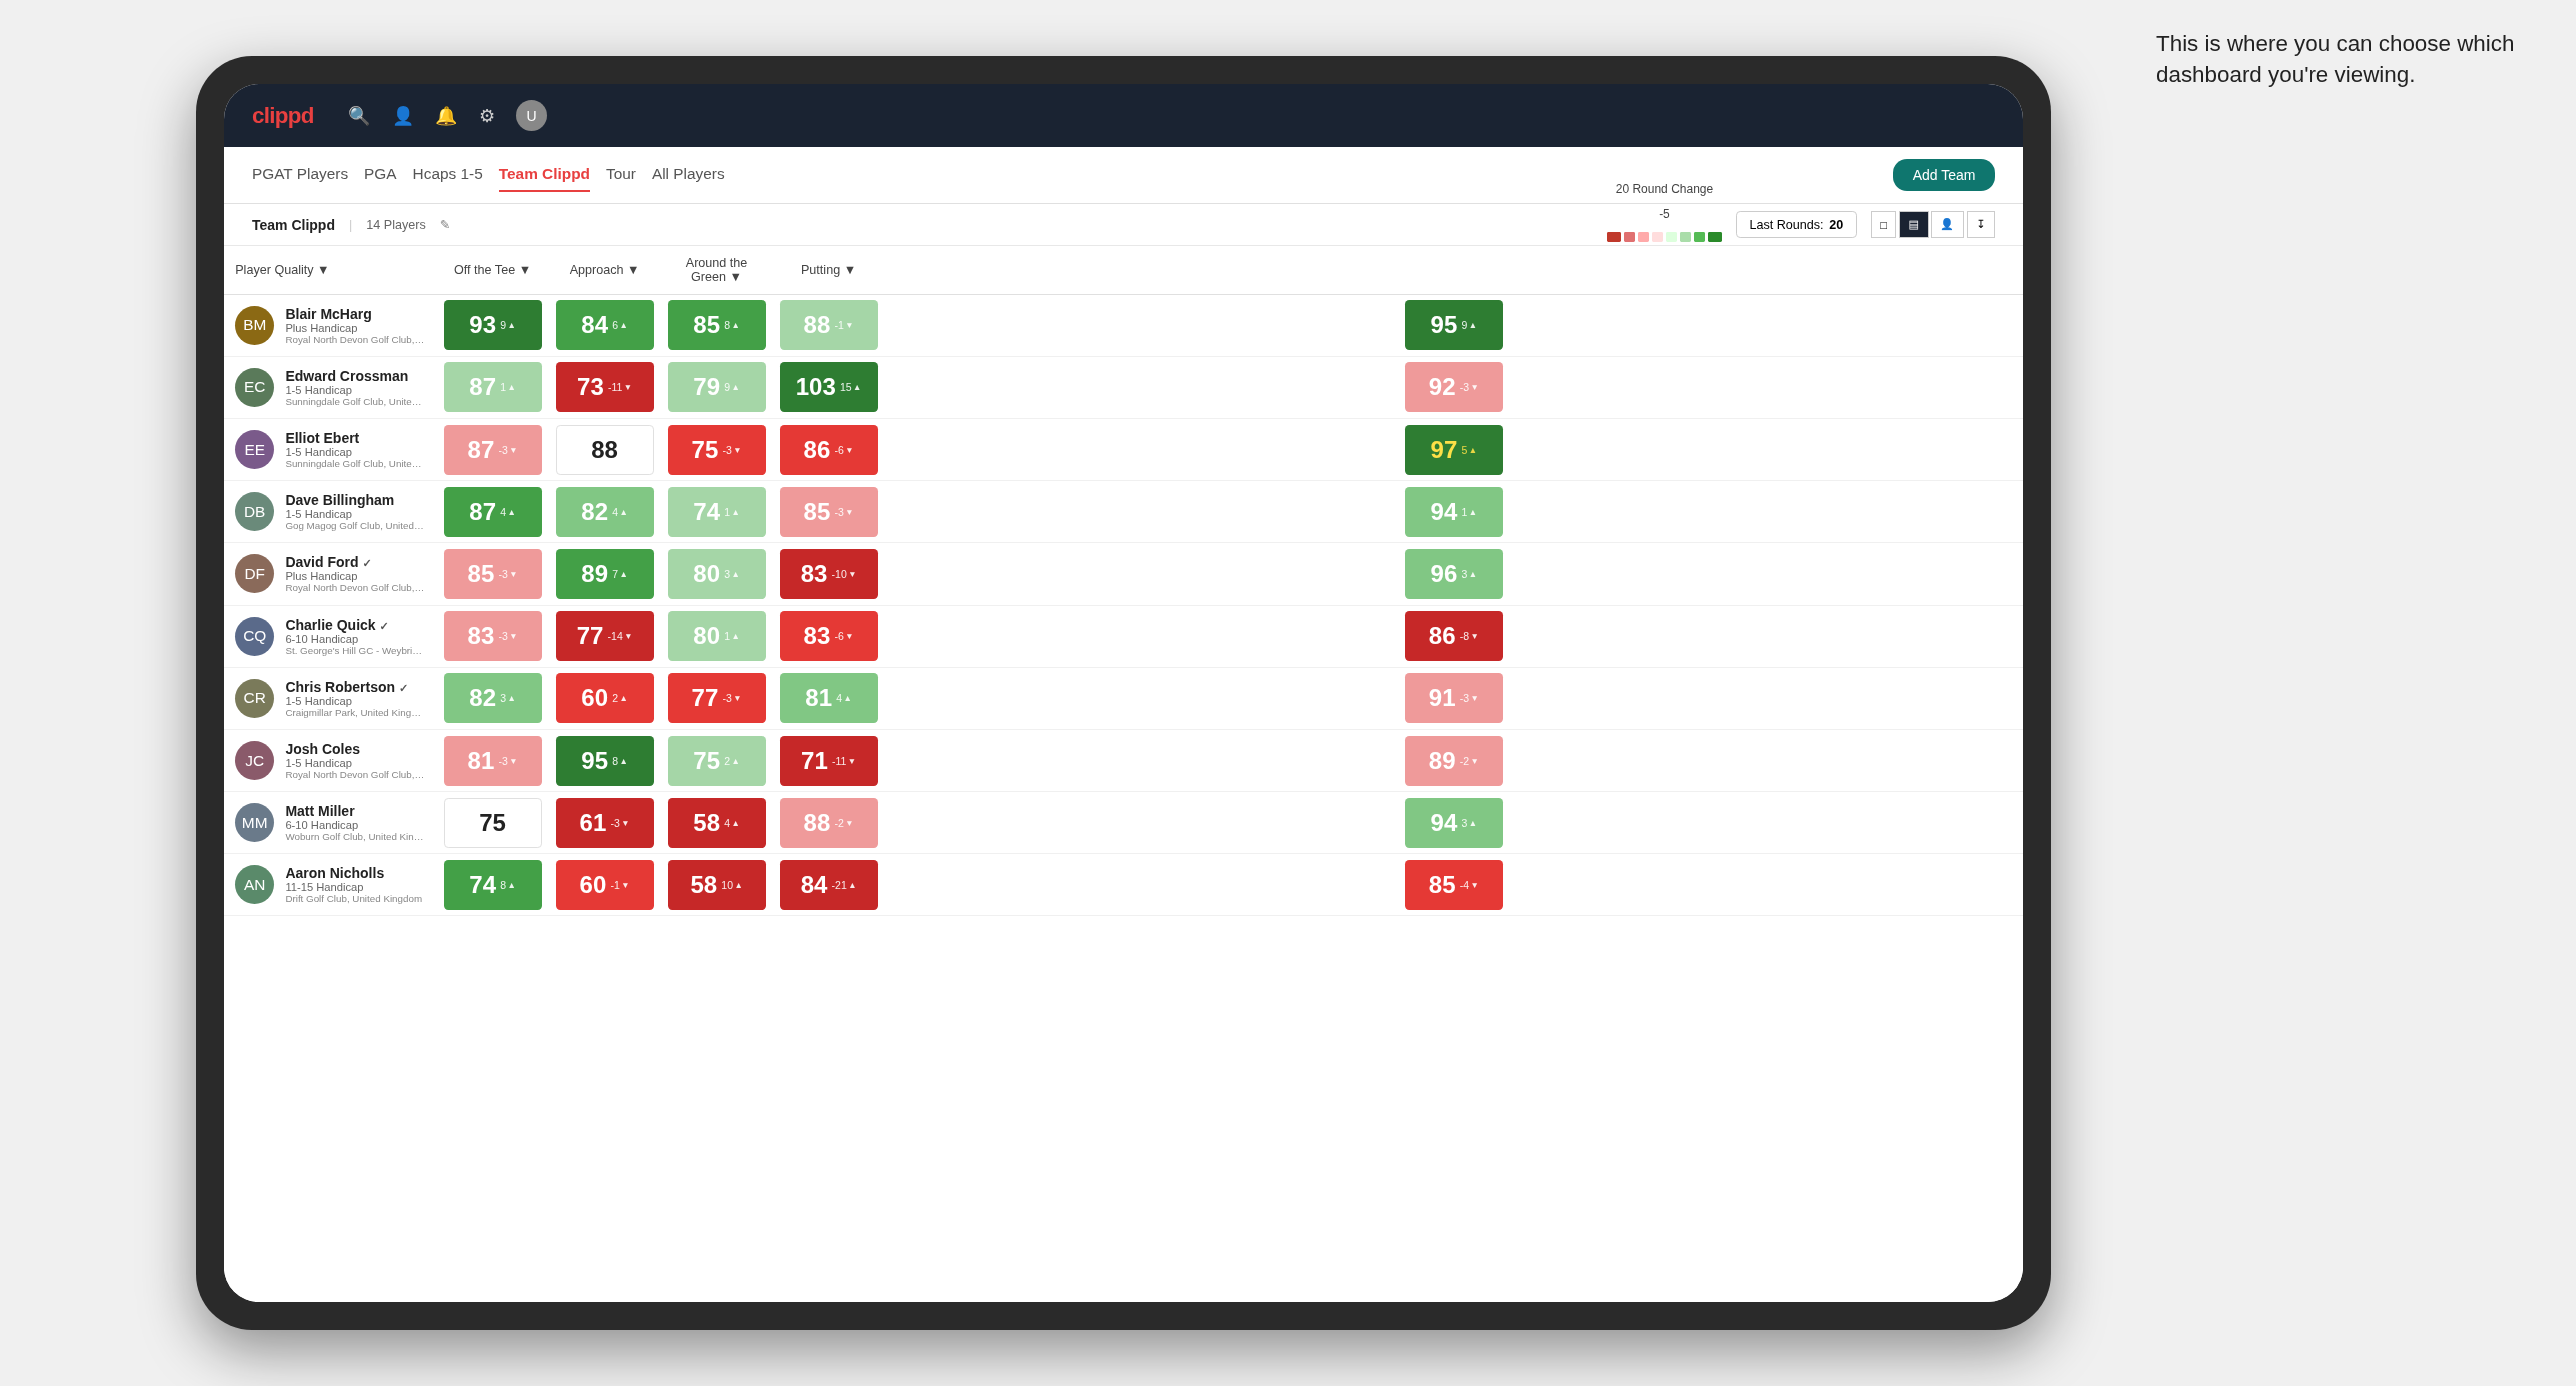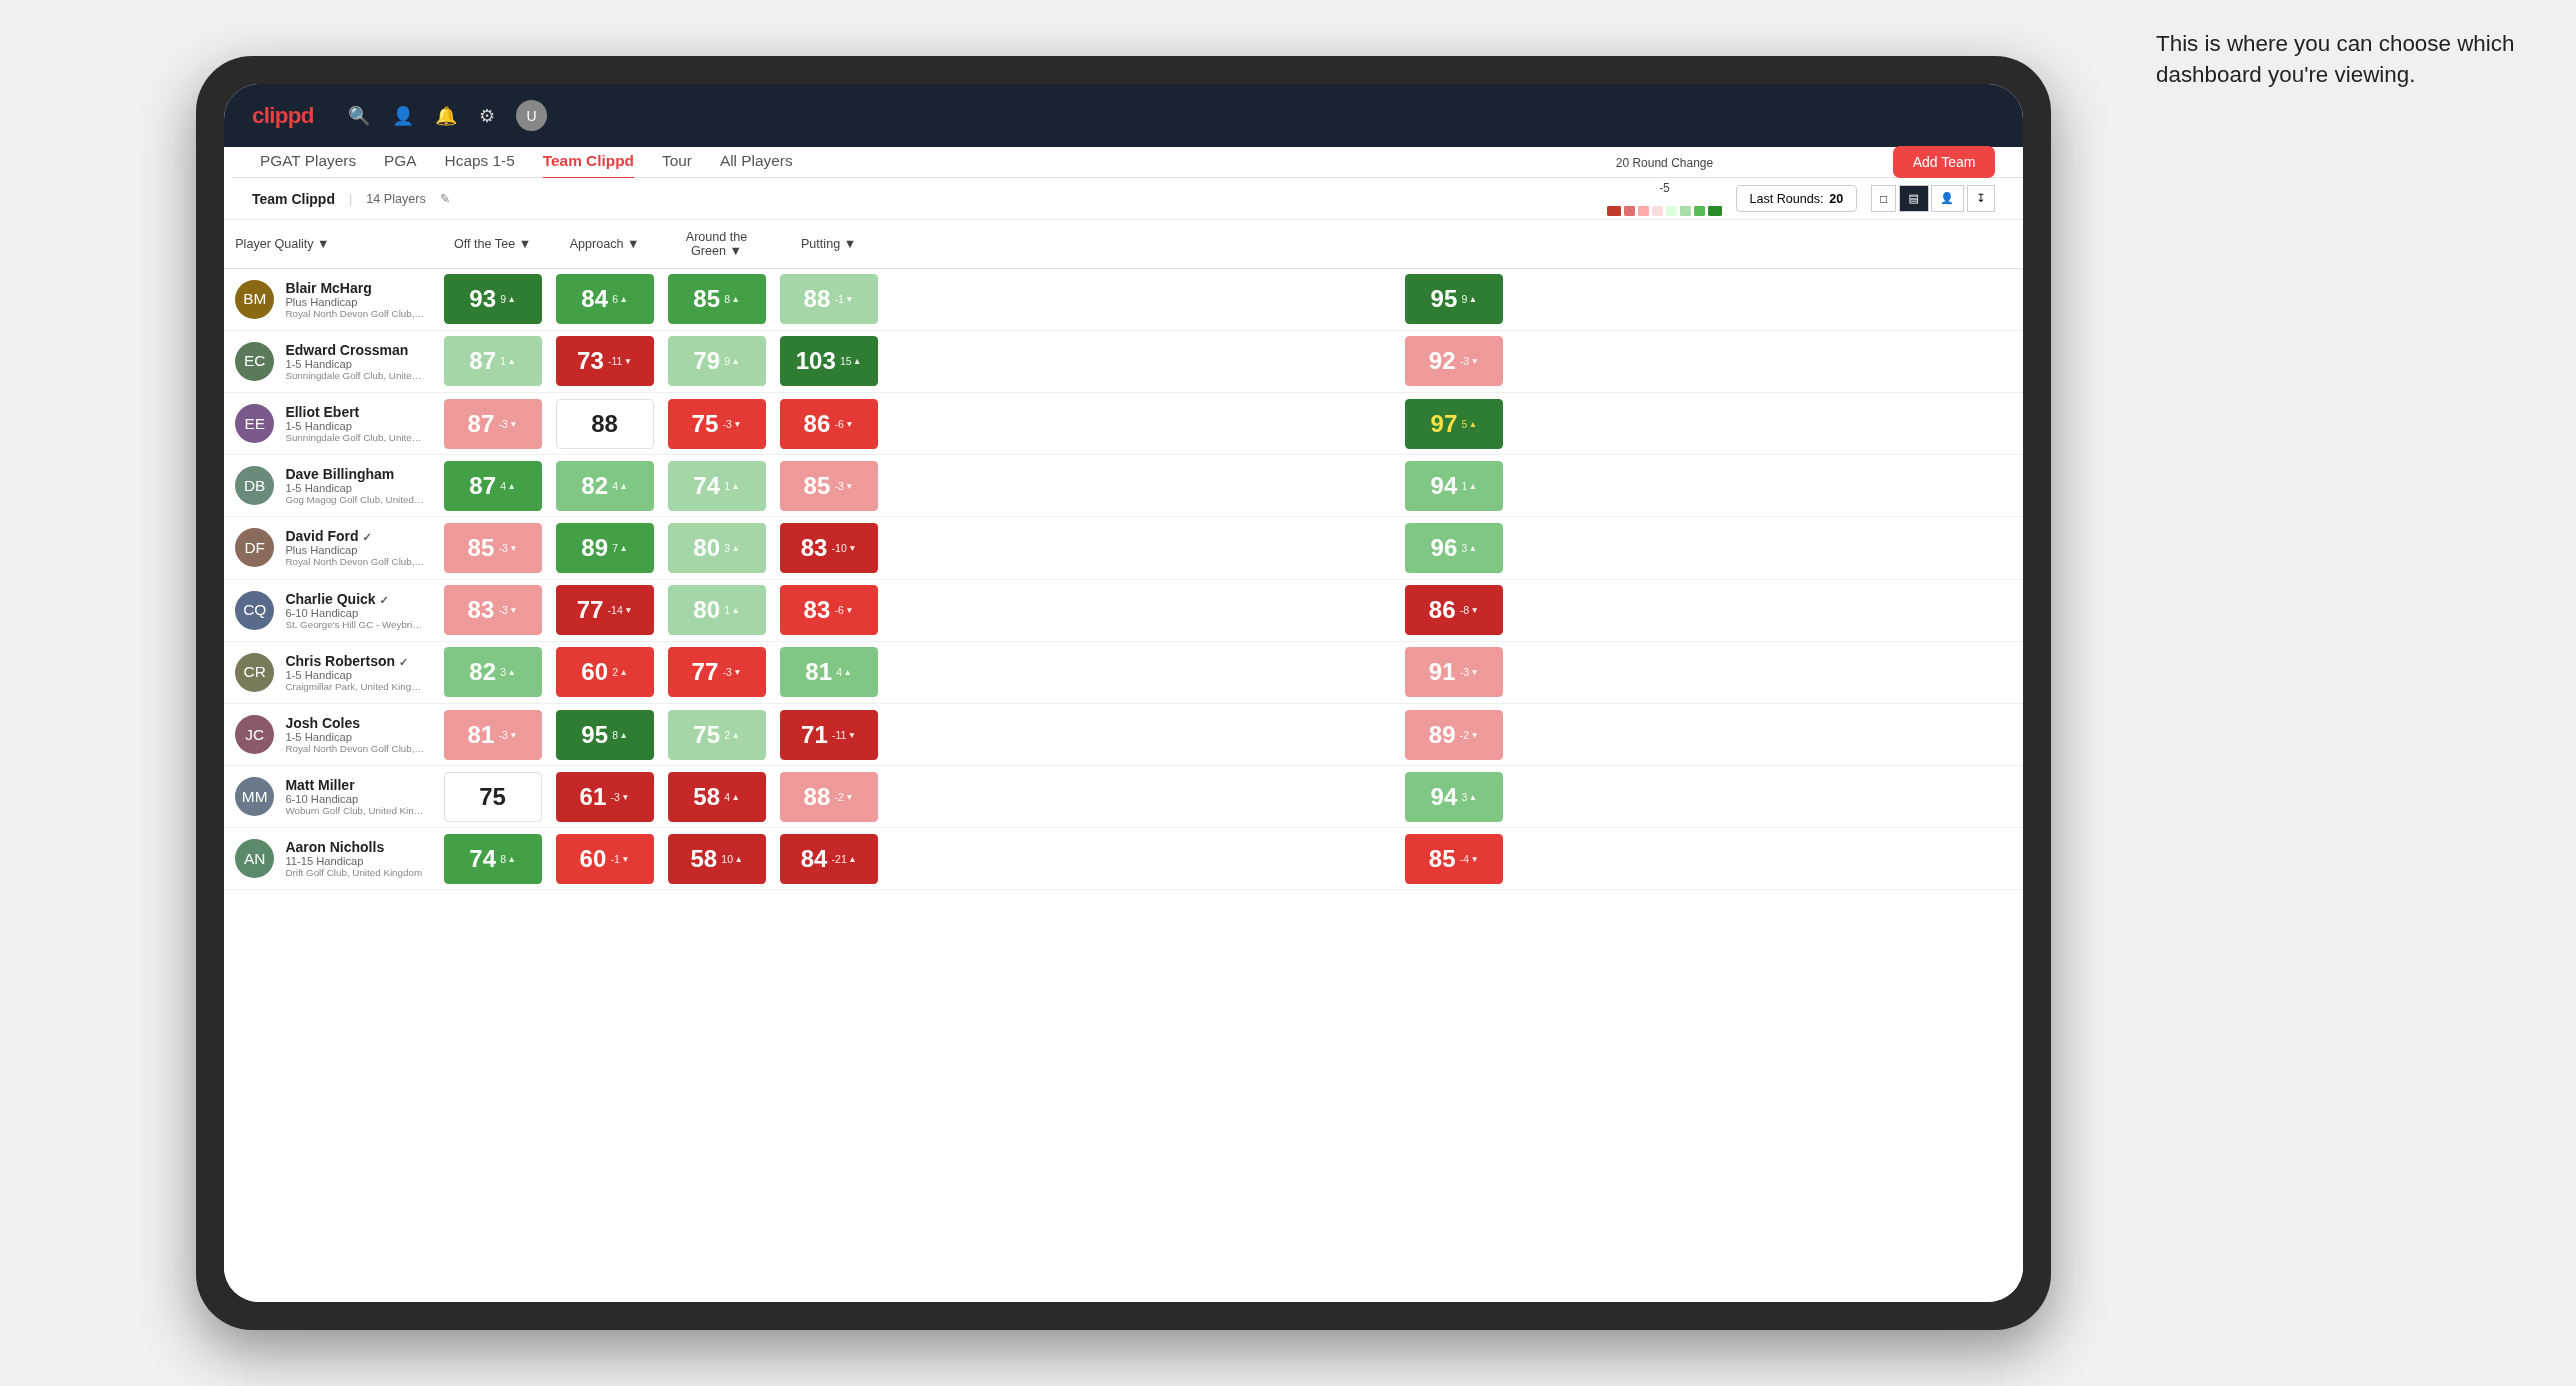--- a/index.html
+++ b/index.html
@@ -119,14 +119,13 @@
     
     .secondary-nav {
       background: #fff;
-      height: 31px;
+      height: 57px;
       display: flex;
       align-items: center;
       padding: 0 28px;
       border-bottom: 0.7px solid #e0e0e0;
       flex-shrink: 0;
-      gap: 28px;
-      margin-left: 8px;
+      gap: 16px;
     }
     .sec-nav-item {
       font-size: 15.4px;

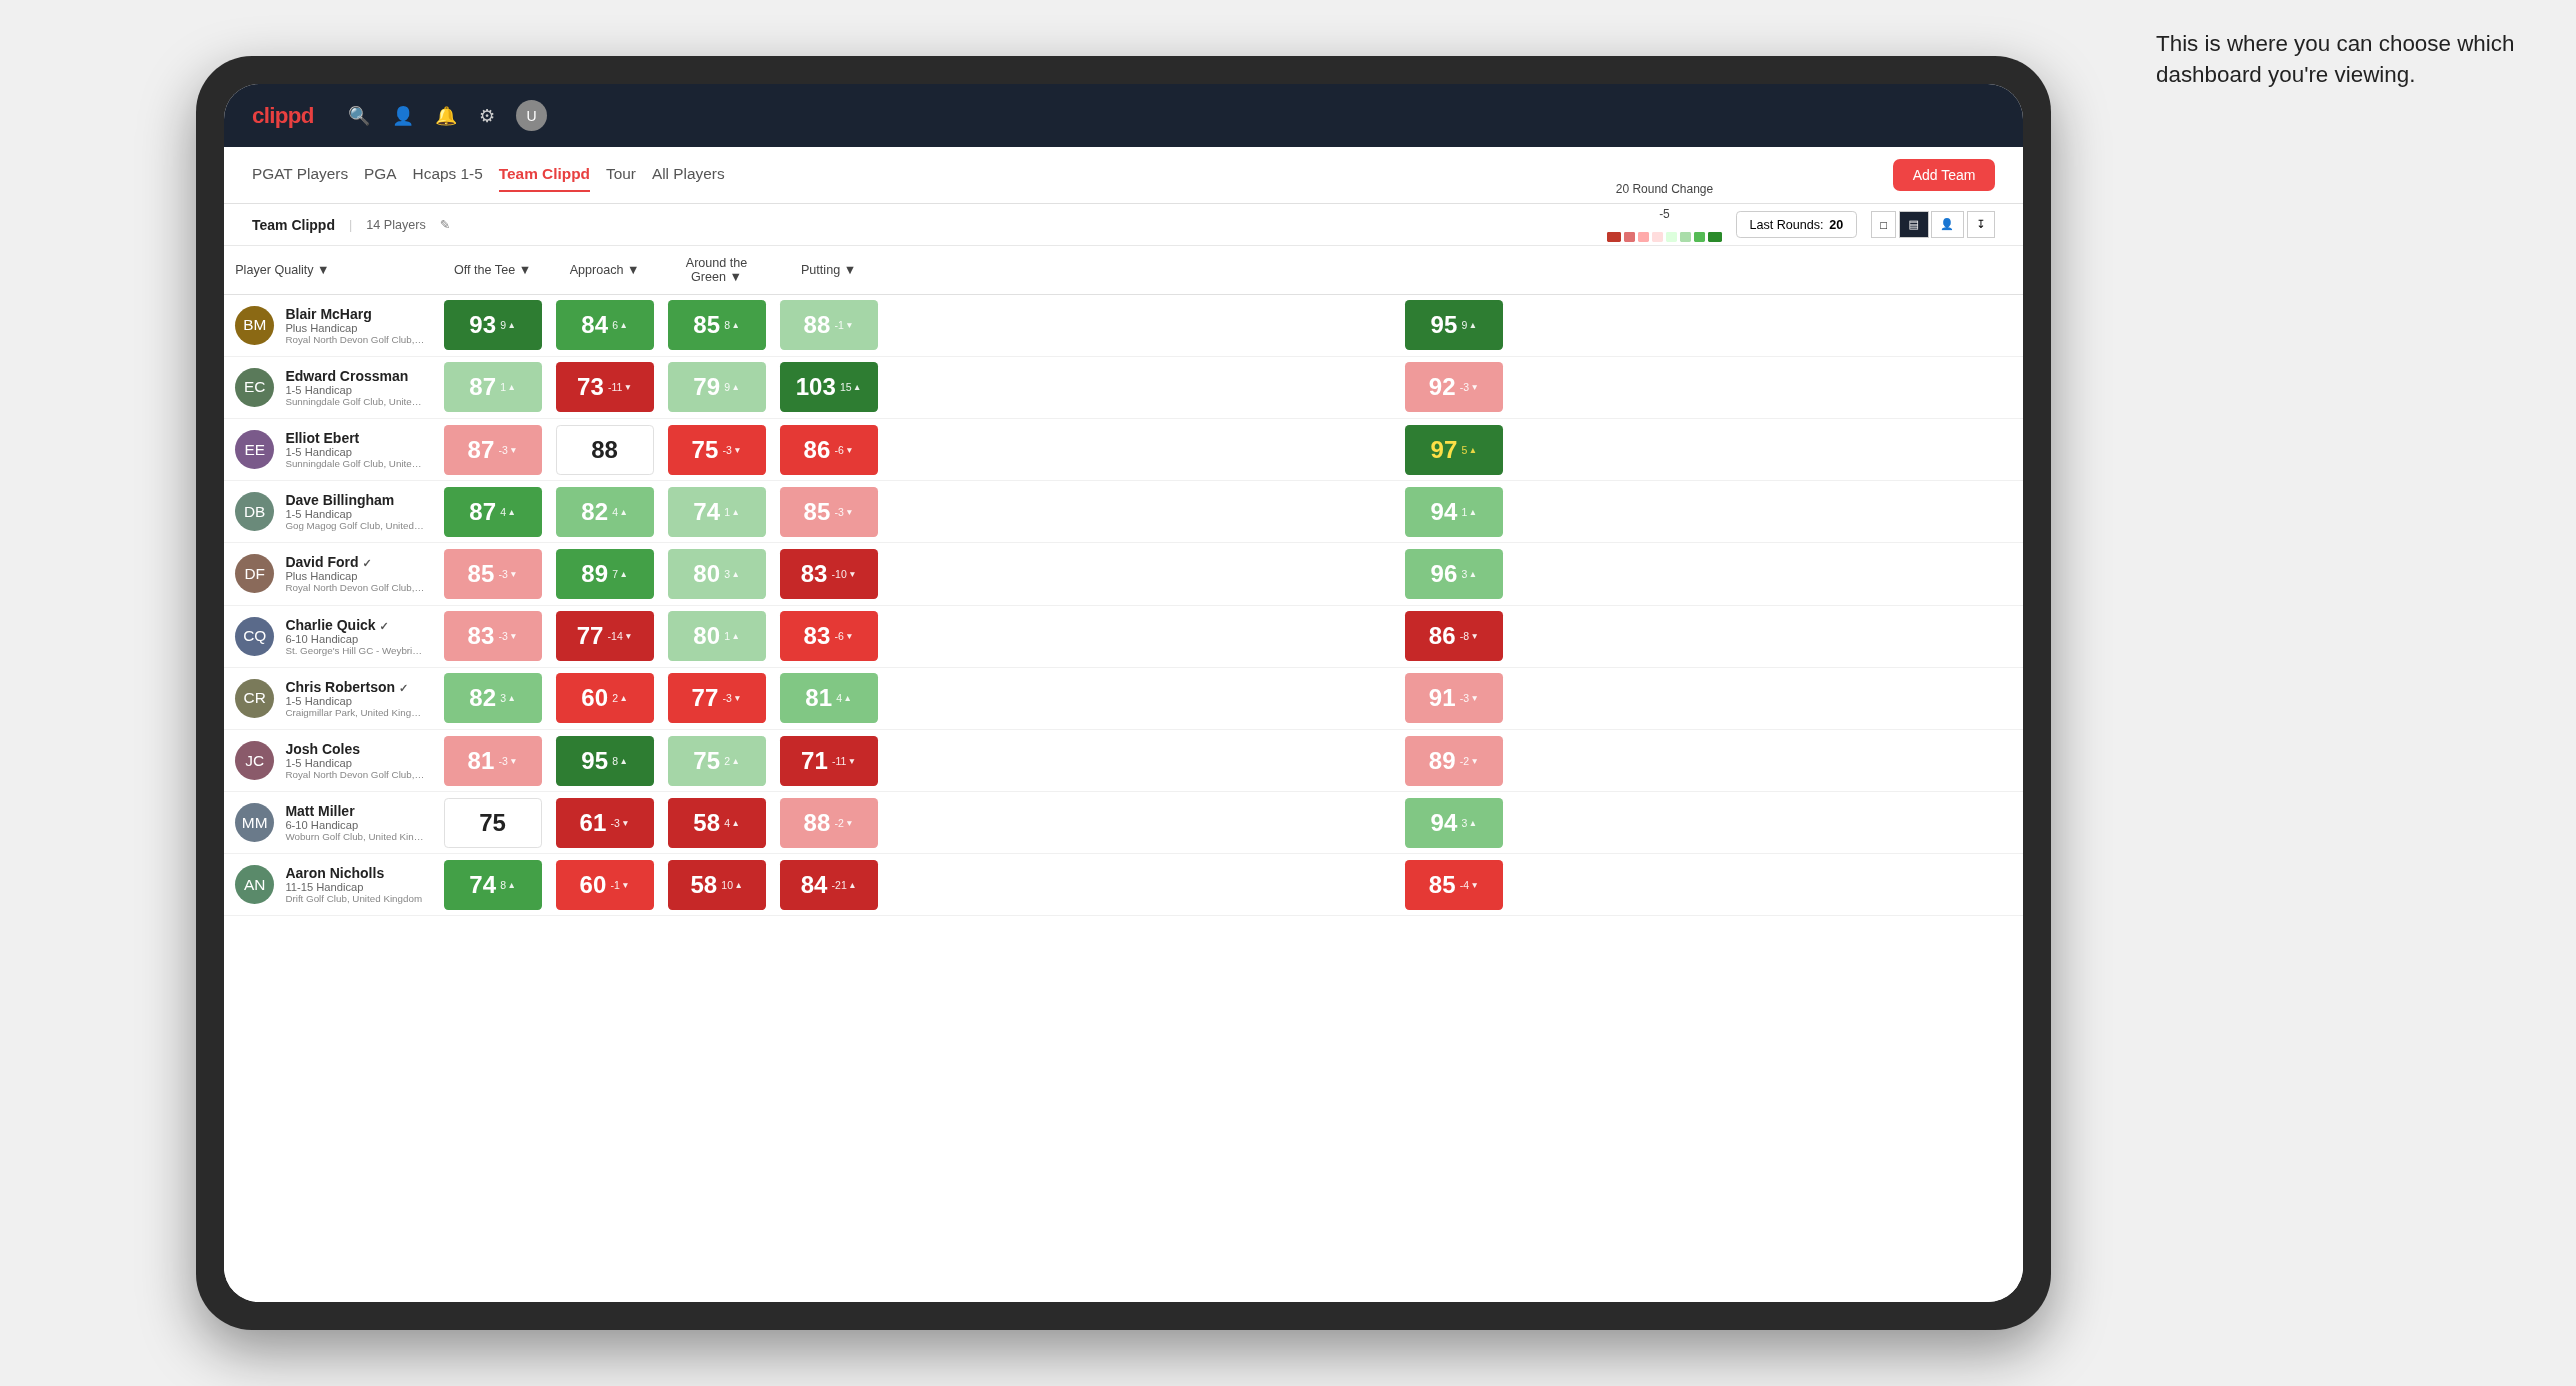--- a/index.html
+++ b/index.html
@@ -141,11 +141,11 @@
     }
     .add-team-btn {
       margin-left: auto;
-      background: #ef4444;
+      background: #0f766e;
       color: #fff;
       border: none;
       padding: 8.4px 19.6px;
-      border-radius: 7px;
+      border-radius: 14px;
       font-size: 14px;
       cursor: pointer;
     }

